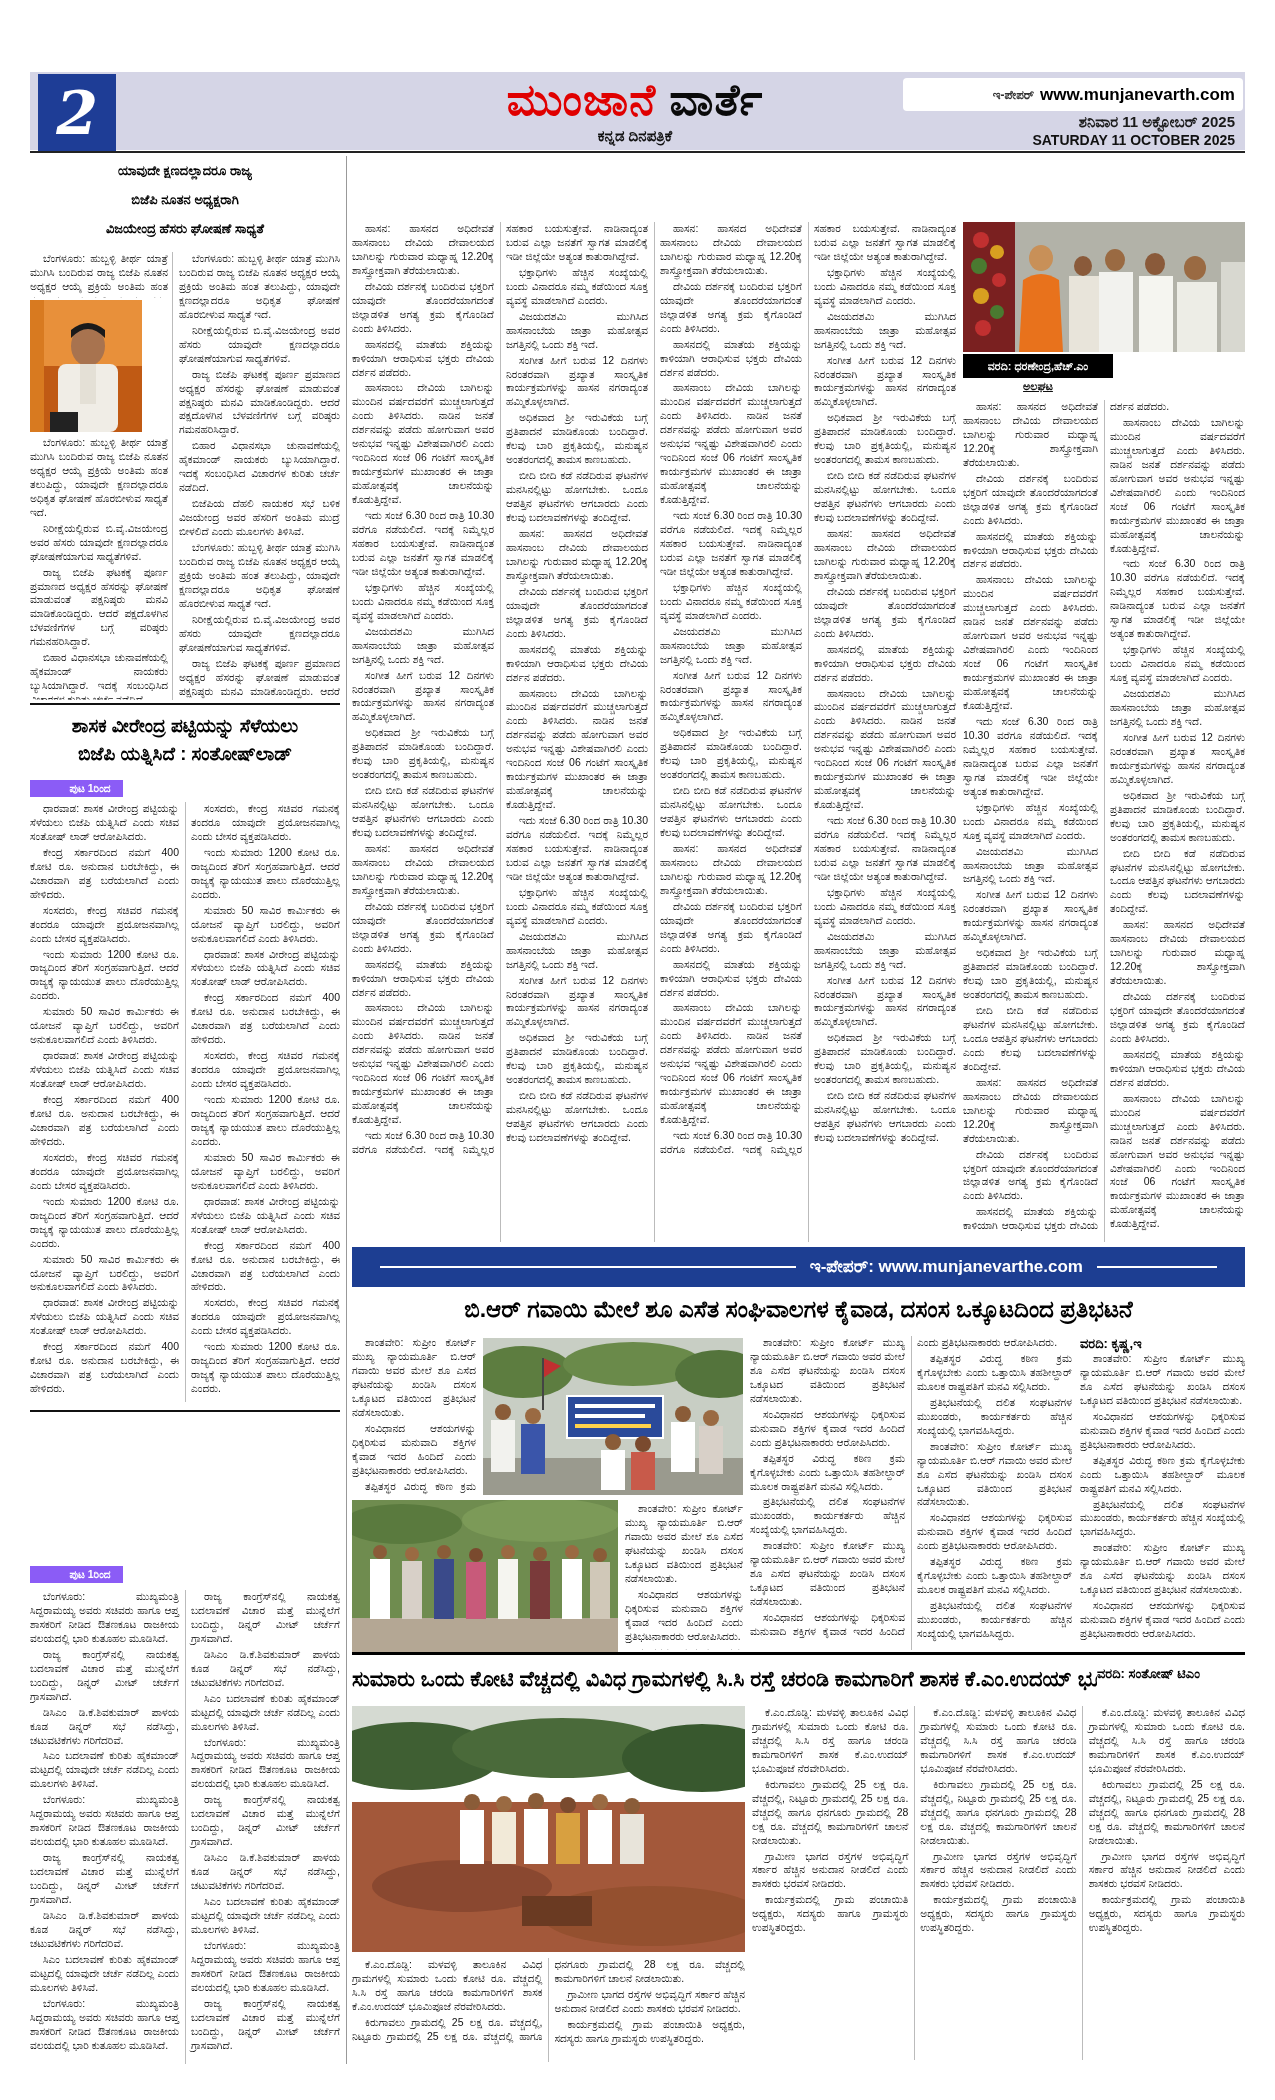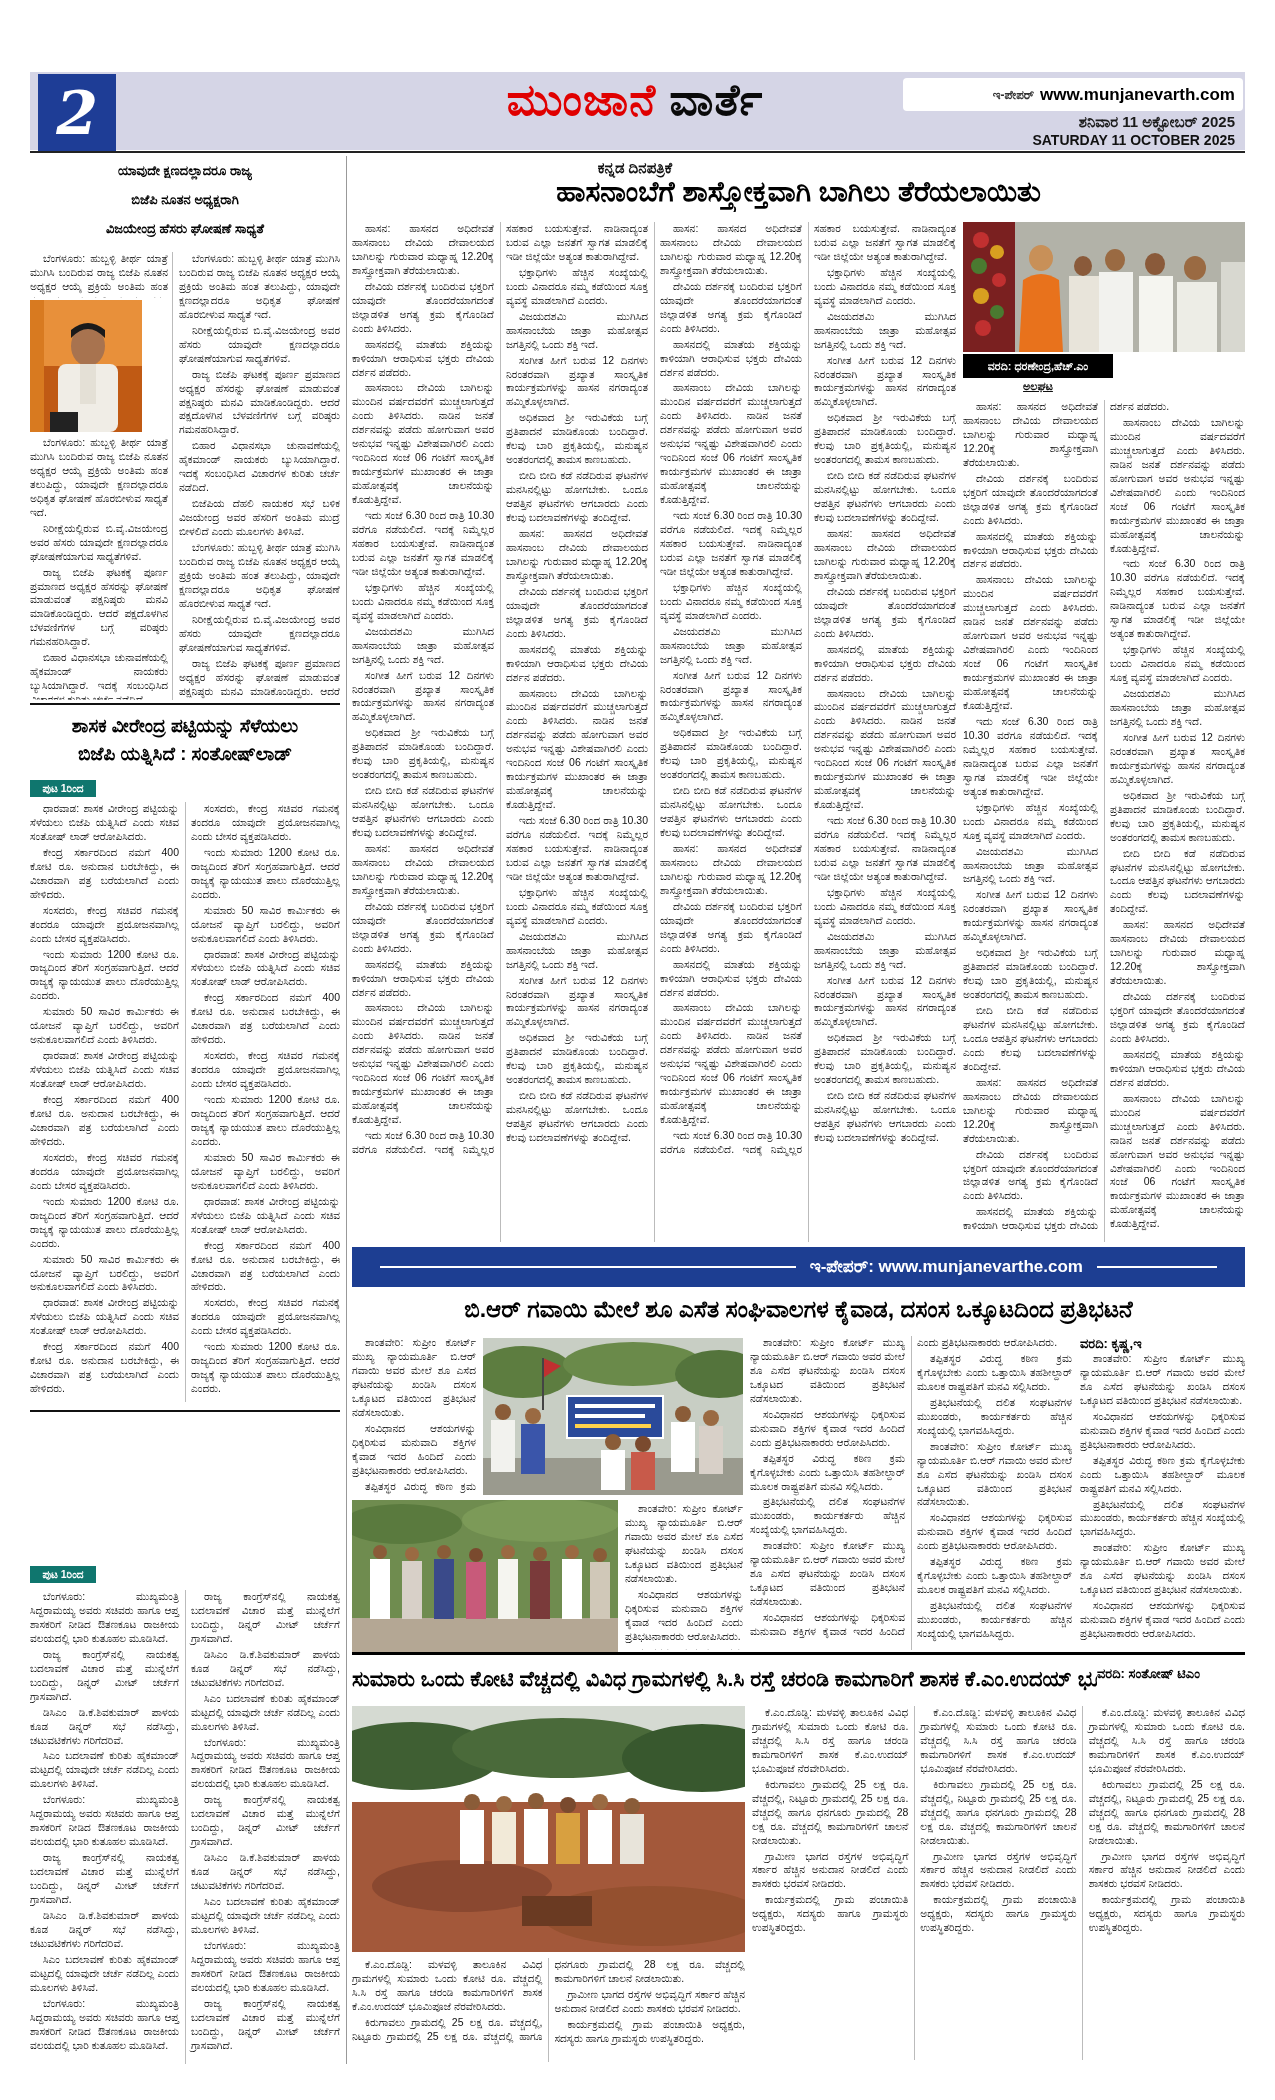--- a/index.html
+++ b/index.html
@@ -17,7 +17,7 @@
   .masthead .red{color:#e00000;}
   .masthead .blk{color:#0a0a0a;}
   .mast-sub{left:355px;top:127px;width:560px;text-align:center;font-weight:bold;
-            font-size:15px;color:#111;margin-top:32px;}
+            font-size:15px;color:#111;}
   .epaper-box{left:903px;top:78px;width:340px;height:33px;background:#fff;border-radius:4px;
               display:flex;align-items:center;justify-content:flex-end;padding-right:8px;box-sizing:border-box;}
   .epaper-label{font-size:12px;font-weight:bold;color:#333;margin-right:6px;}

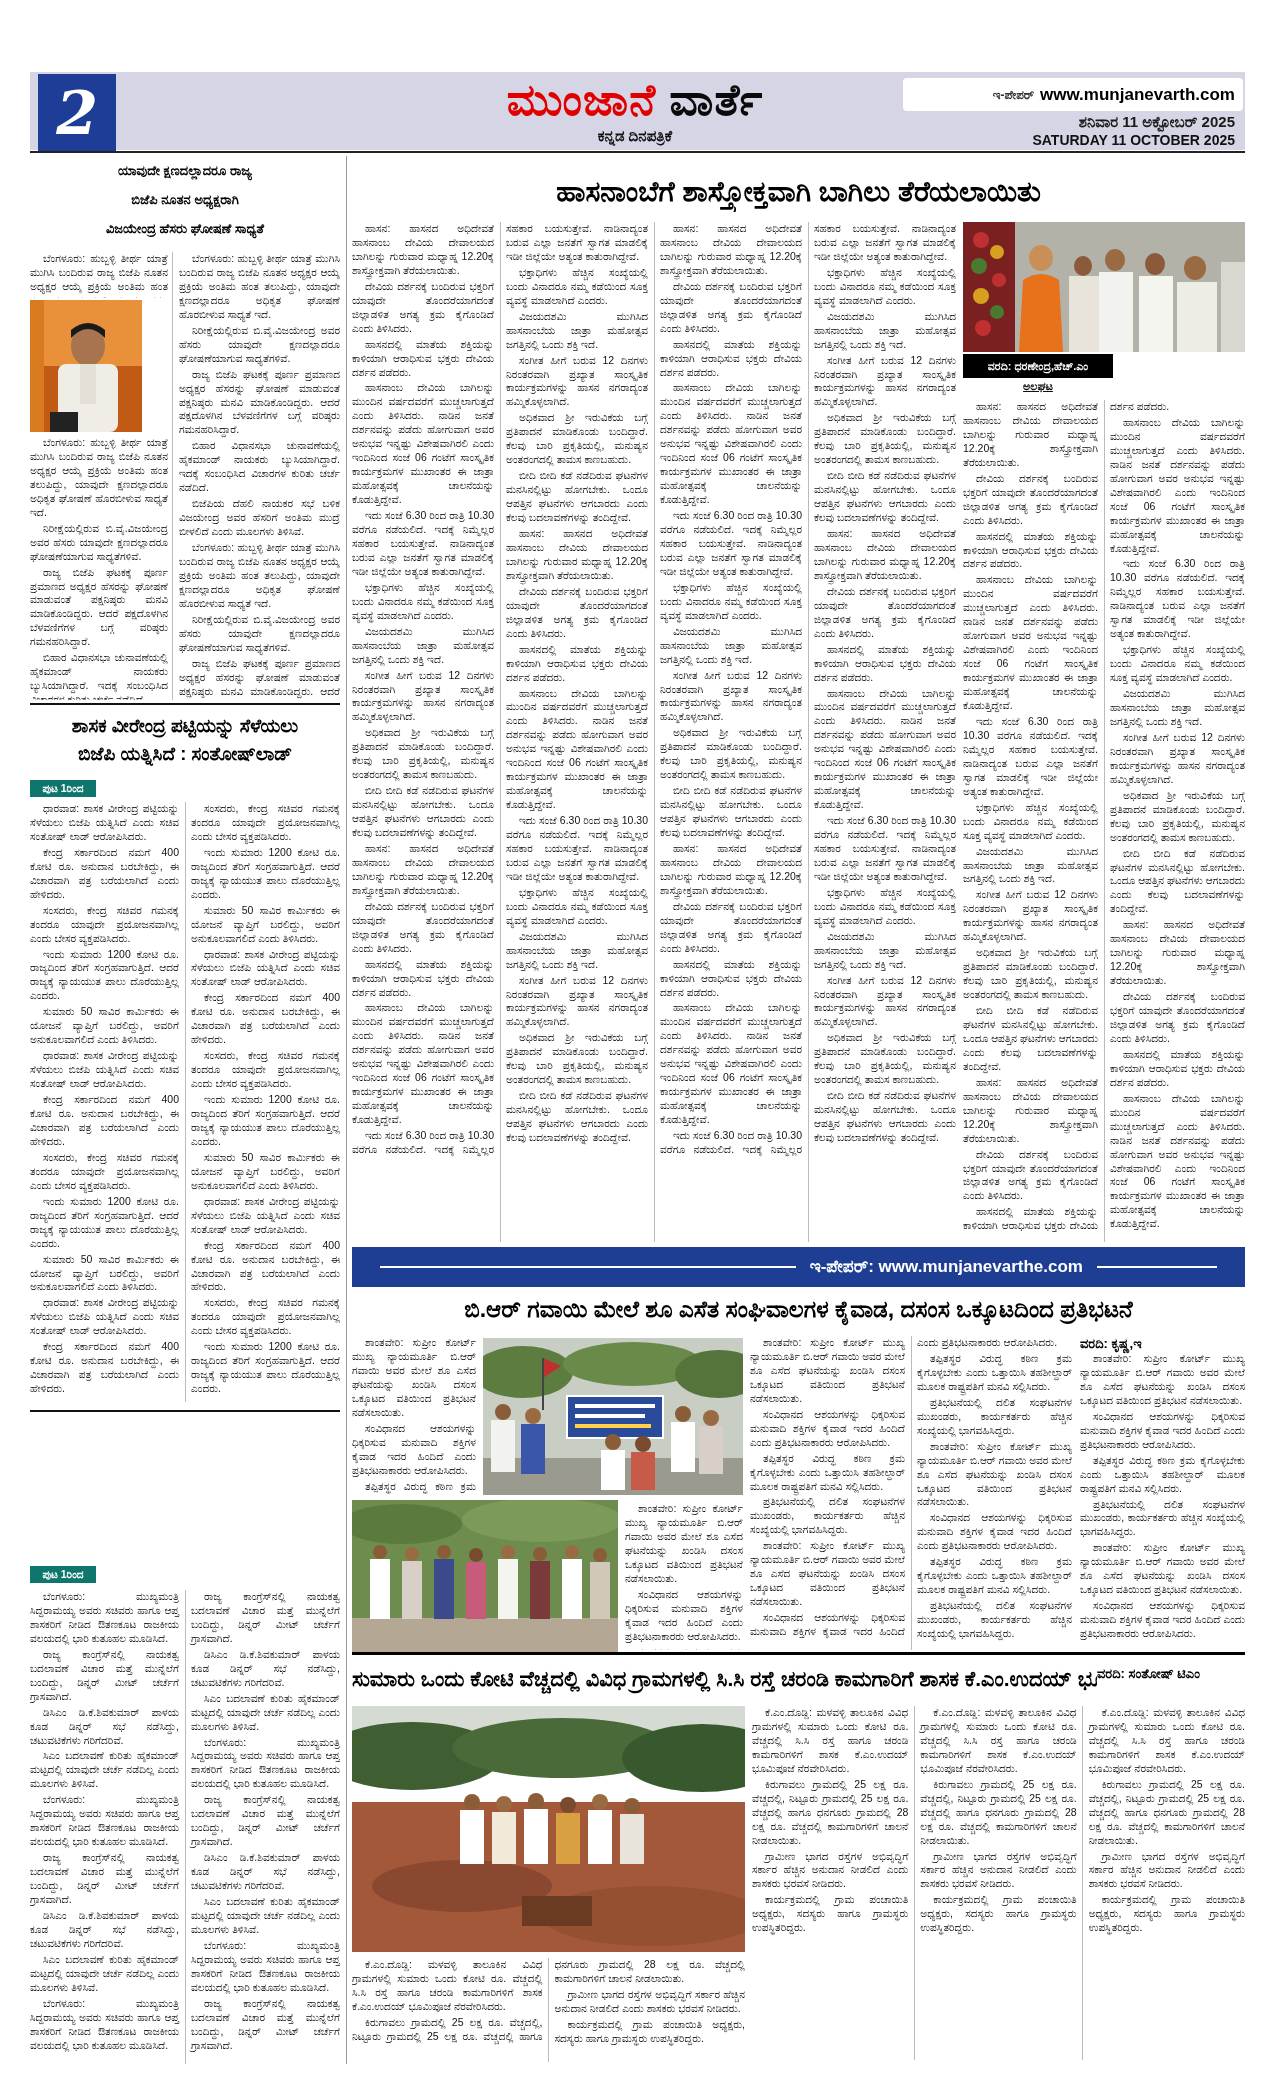--- a/index.html
+++ b/index.html
@@ -174,7 +174,6 @@
       <p>ರಾಜ್ಯ ಕಾಂಗ್ರೆಸ್‌ನಲ್ಲಿ ನಾಯಕತ್ವ ಬದಲಾವಣೆ ವಿಚಾರ ಮತ್ತೆ ಮುನ್ನೆಲೆಗೆ ಬಂದಿದ್ದು, ಡಿನ್ನರ್ ಮೀಟ್ ಚರ್ಚೆಗೆ ಗ್ರಾಸವಾಗಿದೆ.</p>
     </div>
 
-  <div class="abs hl hl-main">ಹಾಸನಾಂಬೆಗೆ ಶಾಸ್ತ್ರೋಕ್ತವಾಗಿ ಬಾಗಿಲು ತೆರೆಯಲಾಯಿತು</div>
   <div class="abs body-text cols4" style="left:352px;top:222px;width:604px;height:1020px;">
       <p>ಹಾಸನ: ಹಾಸನದ ಅಧಿದೇವತೆ ಹಾಸನಾಂಬ ದೇವಿಯ ದೇವಾಲಯದ ಬಾಗಿಲನ್ನು ಗುರುವಾರ ಮಧ್ಯಾಹ್ನ 12.20ಕ್ಕೆ ಶಾಸ್ತ್ರೋಕ್ತವಾಗಿ ತೆರೆಯಲಾಯಿತು.</p>
       <p>ದೇವಿಯ ದರ್ಶನಕ್ಕೆ ಬಂದಿರುವ ಭಕ್ತರಿಗೆ ಯಾವುದೇ ತೊಂದರೆಯಾಗದಂತೆ ಜಿಲ್ಲಾಡಳಿತ ಅಗತ್ಯ ಕ್ರಮ ಕೈಗೊಂಡಿದೆ ಎಂದು ತಿಳಿಸಿದರು.</p>

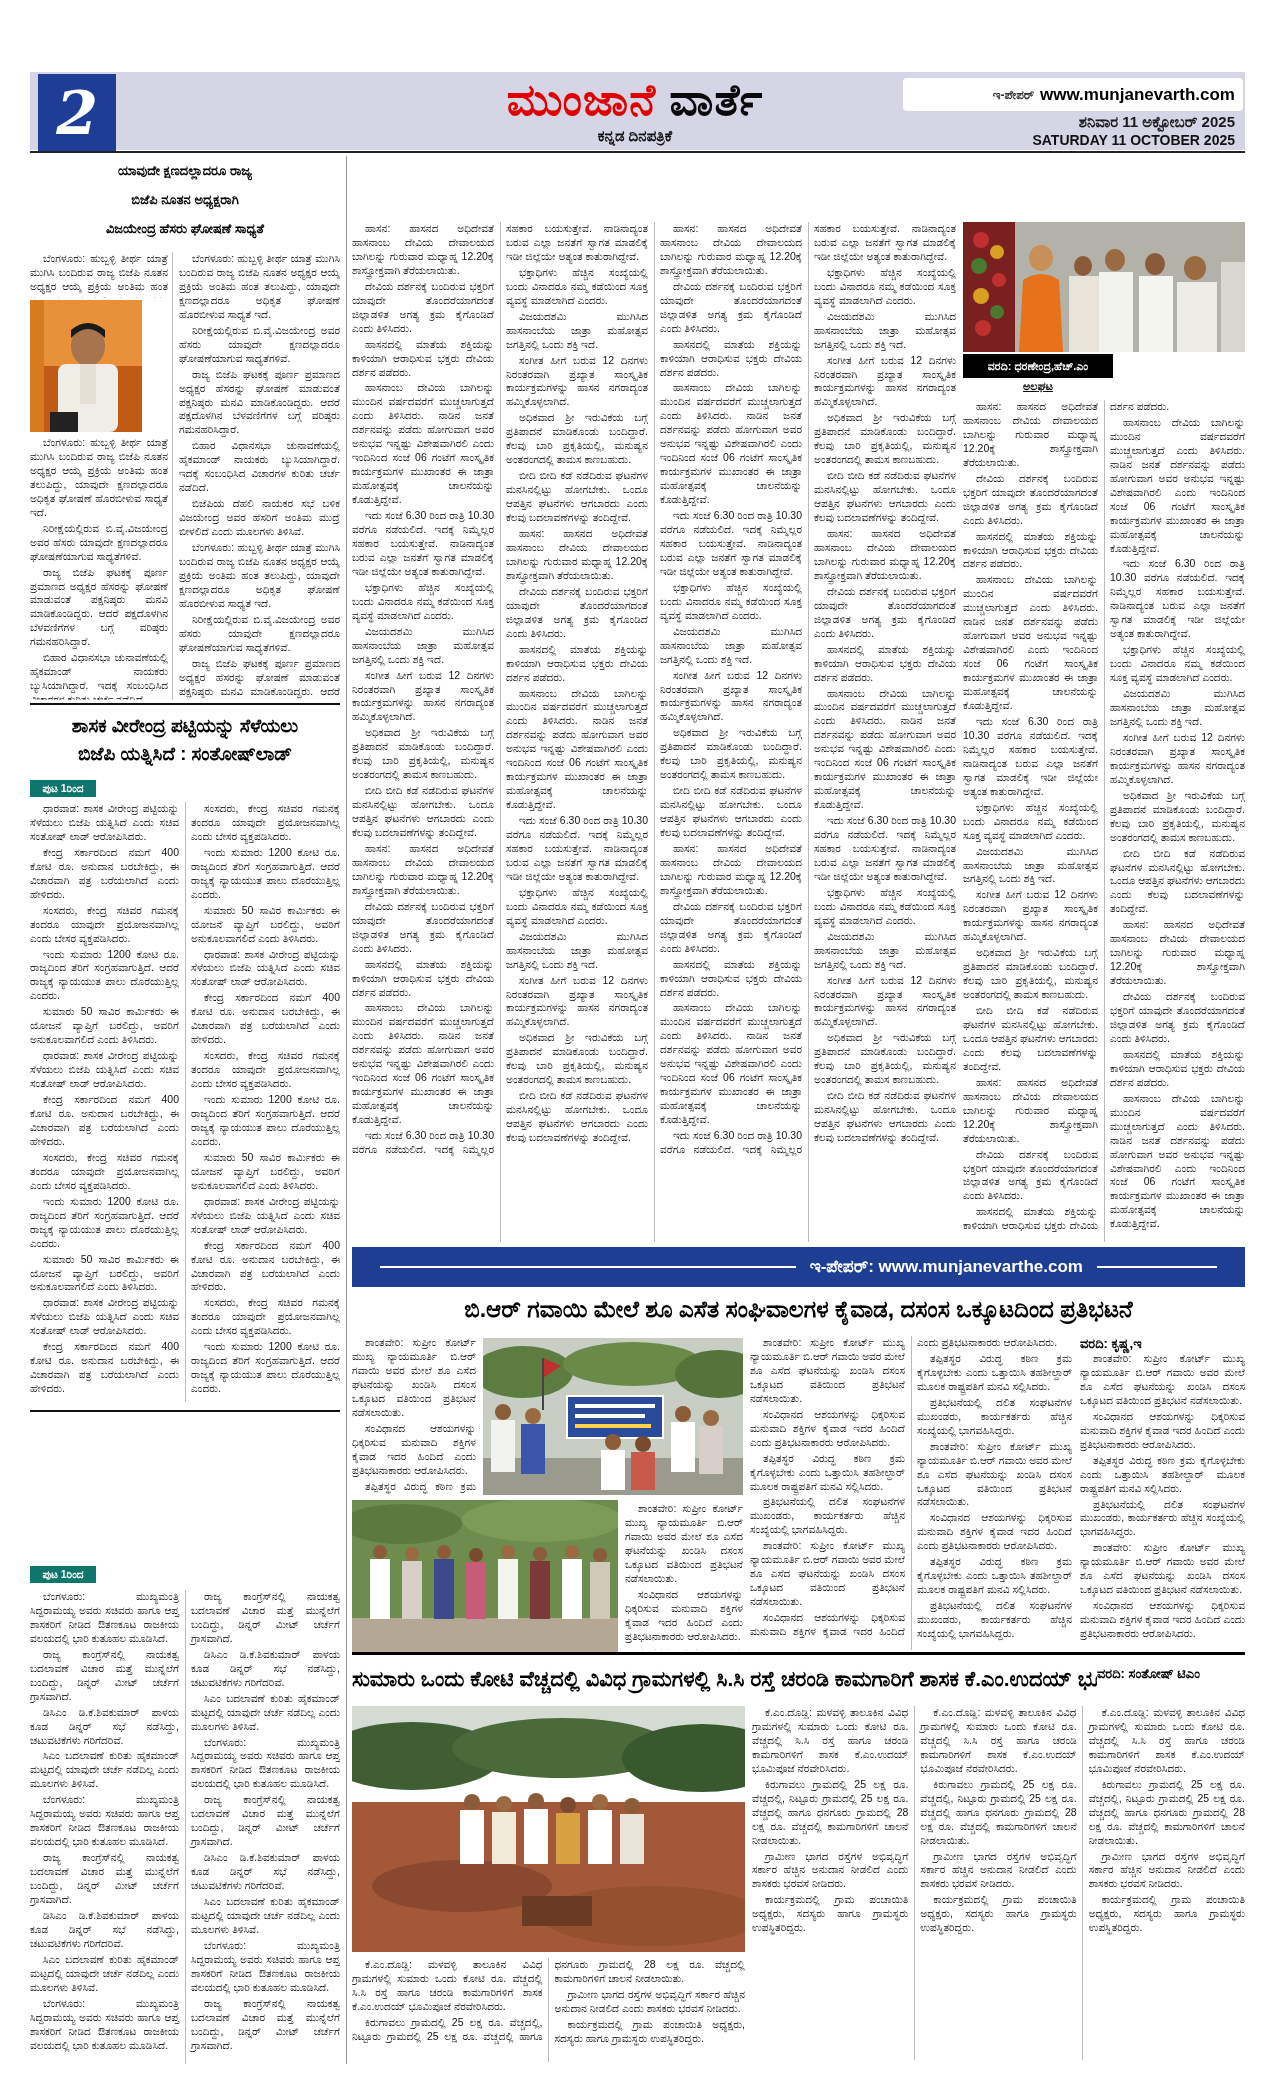--- a/index.html
+++ b/index.html
@@ -45,8 +45,8 @@
   .cols4{column-count:4;column-gap:12px;column-rule:1px solid #bbb;}
   .bl{border-left:1px solid #bbb;padding-left:6px;box-sizing:border-box;}
   
-  .tag{background:#0f766e;color:#fff;font-size:10.5px;font-weight:bold;
-       display:flex;align-items:center;justify-content:center;}
+  .tag{background:#8b5cf6;color:#fff;font-size:10.5px;font-weight:bold;
+       display:flex;align-items:center;justify-content:center;padding-left:27px;}
   .byline{font-size:13px;font-weight:bold;color:#000;text-align:left;}
   .cap-box{background:#000;color:#fff;font-size:11px;font-weight:bold;
            display:flex;align-items:center;justify-content:center;}

